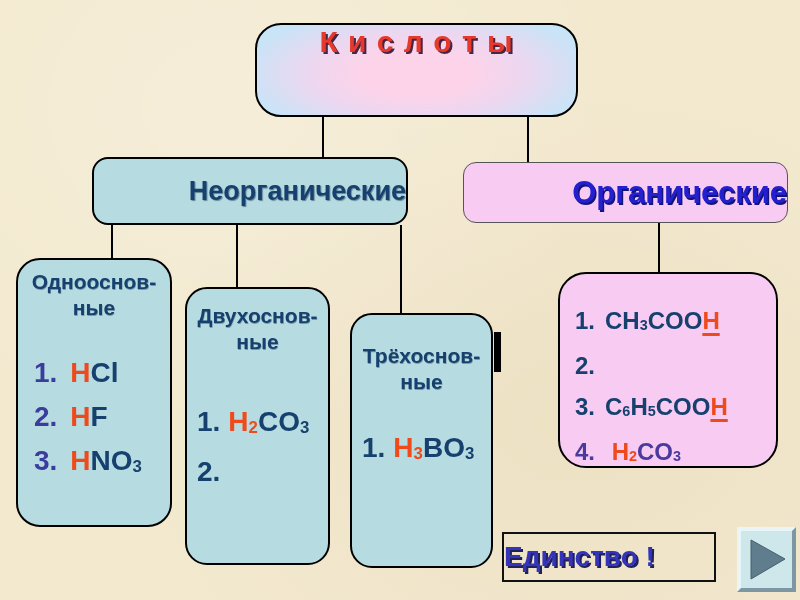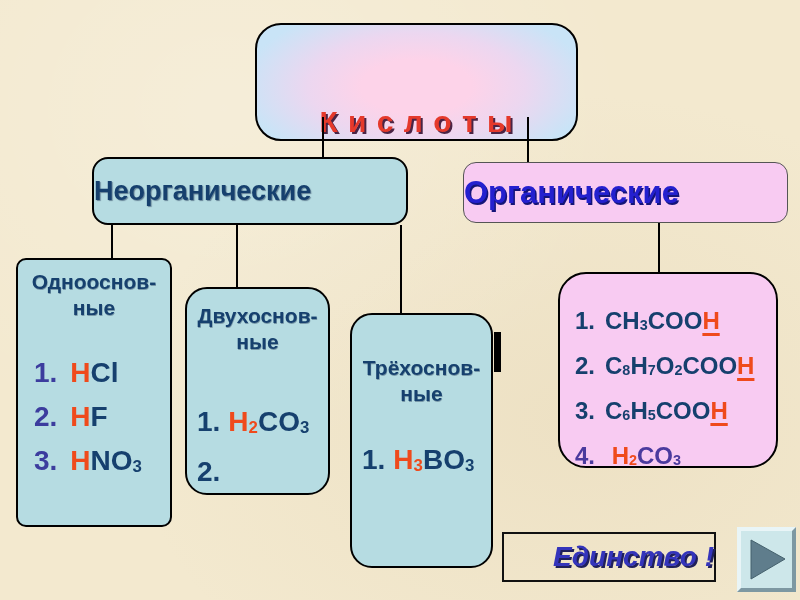--- a/index.html
+++ b/index.html
@@ -16,9 +16,9 @@
 
   
   .title-box{
-    left:255px;top:23px;width:323px;height:118px;border:2px solid #000;border-radius:26px;
+    left:255px;top:23px;width:323px;height:94px;border:2px solid #000;border-radius:26px;
     background:radial-gradient(ellipse 62% 85% at 50% 54%, #fdd3e9 28%, #ecd7f0 55%, var(--title-edge,#c9e4f7) 88%);
-    display:flex;align-items:flex-end;justify-content:center;
+    display:flex;align-items:flex-start;justify-content:center;
   }
   .title-text{
     color:var(--title-text,#e5392b);font-size:30px;letter-spacing:1px;

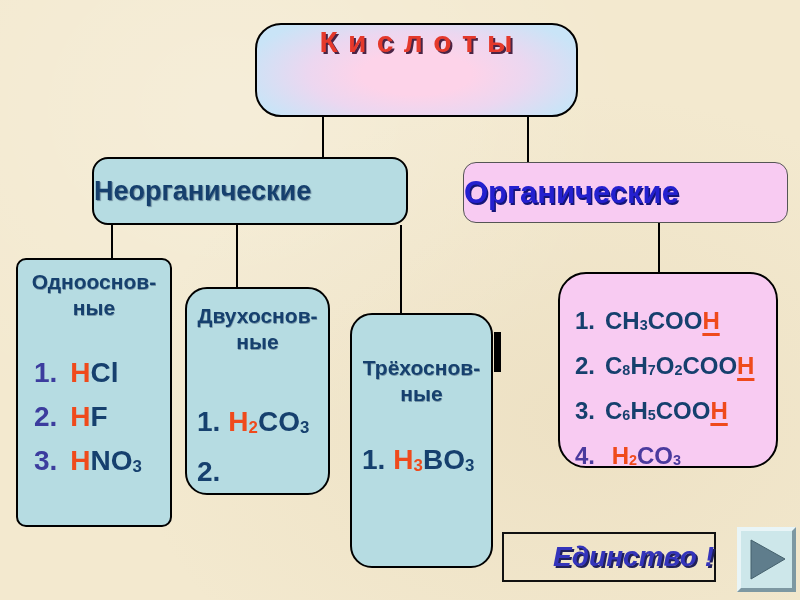--- a/index.html
+++ b/index.html
@@ -26,7 +26,7 @@
   }
 
   
-  .branch{display:flex;align-items:center;justify-content:flex-start;}
+  .branch{display:flex;align-items:center;justify-content:flex-end;}
   .branch-inorganic{
     left:92px;top:157px;width:316px;height:68px;border:2px solid #000;border-radius:16px;
     background:var(--teal-box,#b6dce2);

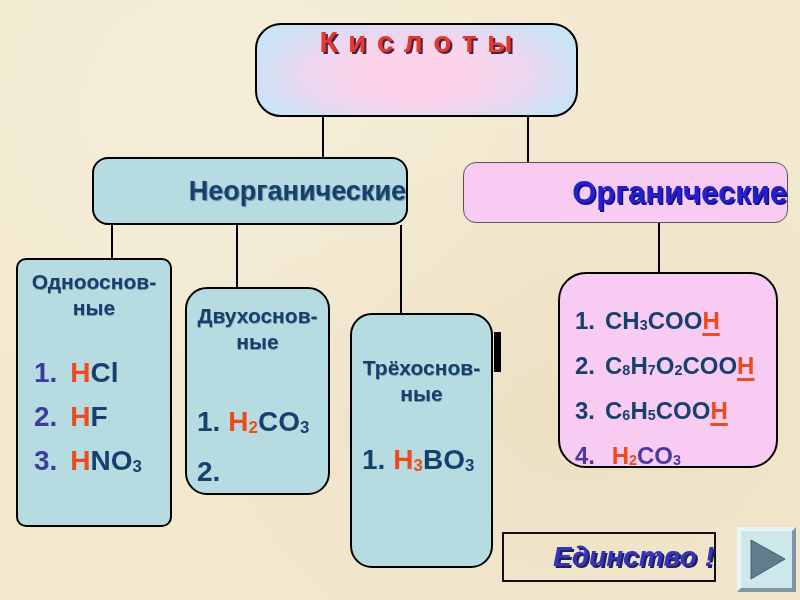--- a/index.html
+++ b/index.html
@@ -39,7 +39,7 @@
   .branch-organic .lbl{color:var(--organic-blue,#2420cf);font-size:31px;text-shadow:1.5px 1.5px 0 #141478;}
 
   
-  .group{border:2px solid #000;border-radius:10px;background:var(--teal-box,#b6dce2);}
+  .group{border:2px solid #000;border-radius:24px;background:var(--teal-box,#b6dce2);}
   .group-1{left:16px;top:258px;width:156px;height:269px;}
   .group-2{left:185px;top:287px;width:145px;height:208px;border-radius:22px;}
   .group-3{left:350px;top:313px;width:143px;height:255px;border-radius:22px;}

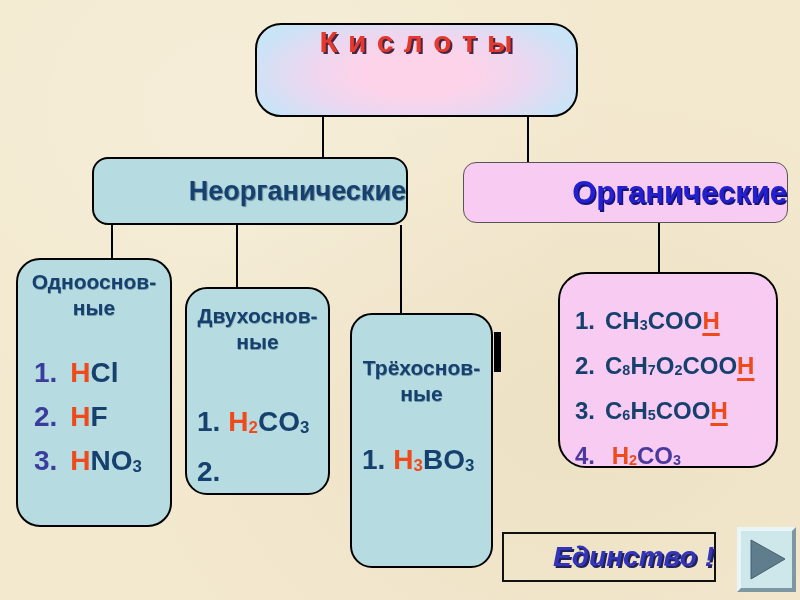--- a/index.html
+++ b/index.html
@@ -41,7 +41,7 @@
   
   .group{border:2px solid #000;border-radius:24px;background:var(--teal-box,#b6dce2);}
   .group-1{left:16px;top:258px;width:156px;height:269px;}
-  .group-2{left:185px;top:287px;width:145px;height:208px;border-radius:22px;}
+  .group-2{left:185px;top:287px;width:145px;height:278px;border-radius:22px;}
   .group-3{left:350px;top:313px;width:143px;height:255px;border-radius:22px;}
   .ghead{text-align:center;color:var(--navy,#16406e);font-size:21px;line-height:26px;
          text-shadow:0.5px 0.5px 0 rgba(5,25,60,.35);}

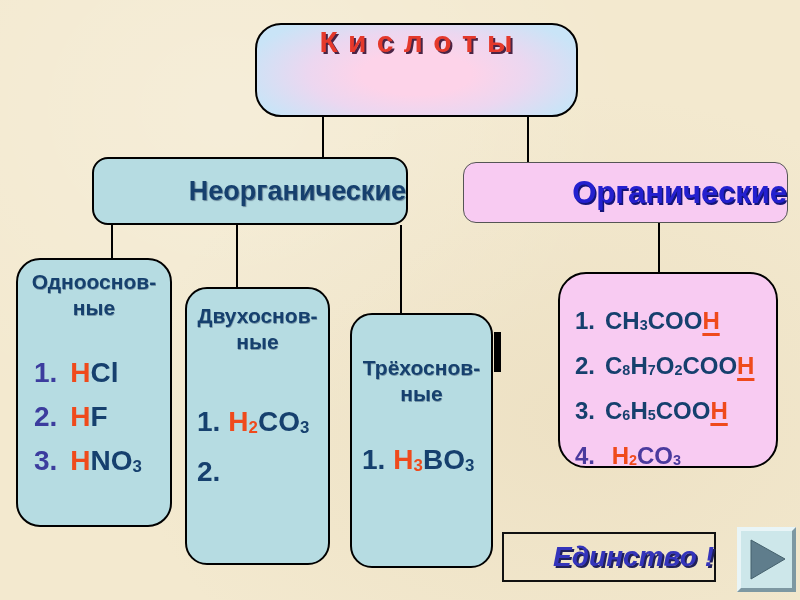--- a/index.html
+++ b/index.html
@@ -47,7 +47,7 @@
          text-shadow:0.5px 0.5px 0 rgba(5,25,60,.35);}
   .group-1 .ghead{padding-top:9px;}
   .group-2 .ghead{padding-top:14px;}
-  .group-3 .ghead{padding-top:40px;}
+  .group-3 .ghead{padding-top:28px;}
   .items{font-size:28px;}
   .group-1 .items{margin:30px 0 0 16px;line-height:44px;}
   .group-2 .items{margin:44px 0 0 10px;line-height:46px;}

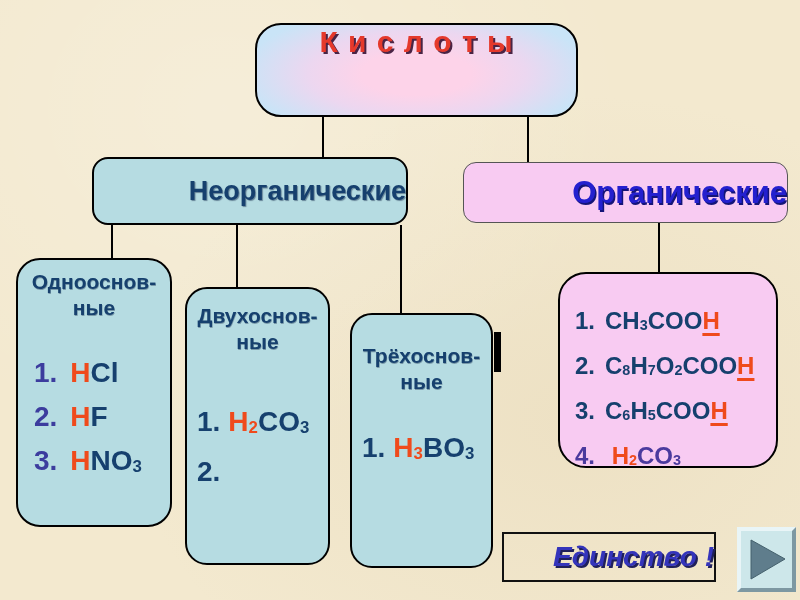--- a/index.html
+++ b/index.html
@@ -173,7 +173,6 @@
       </div>
       <div class="row">
         <span class="num navy">2.</span>
-        <span class="frm navy">C<sub>8</sub>H<sub>7</sub>O<sub>2</sub>COO<span class="red hunder">H</span></span>
       </div>
       <div class="row">
         <span class="num navy">3.</span>

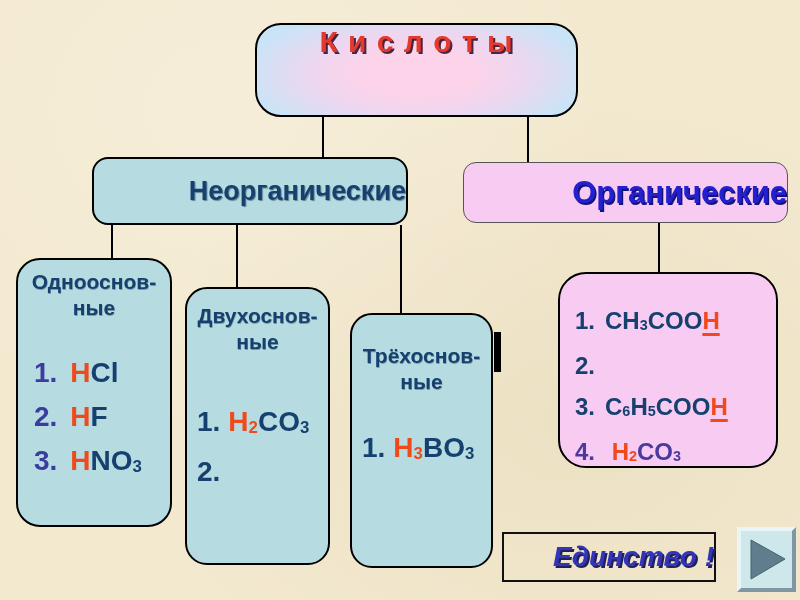--- a/index.html
+++ b/index.html
@@ -78,7 +78,7 @@
   
   .unity-box{
     left:502px;top:532px;width:214px;height:50px;border:2px solid #111;
-    display:flex;align-items:center;justify-content:flex-end;background:transparent;font-style:italic;
+    display:flex;align-items:center;justify-content:flex-start;background:transparent;
   }
   .unity-text{color:var(--unity-blue,#3434bb);font-size:28px;text-shadow:2px 2px 0 #20205a;}
 

